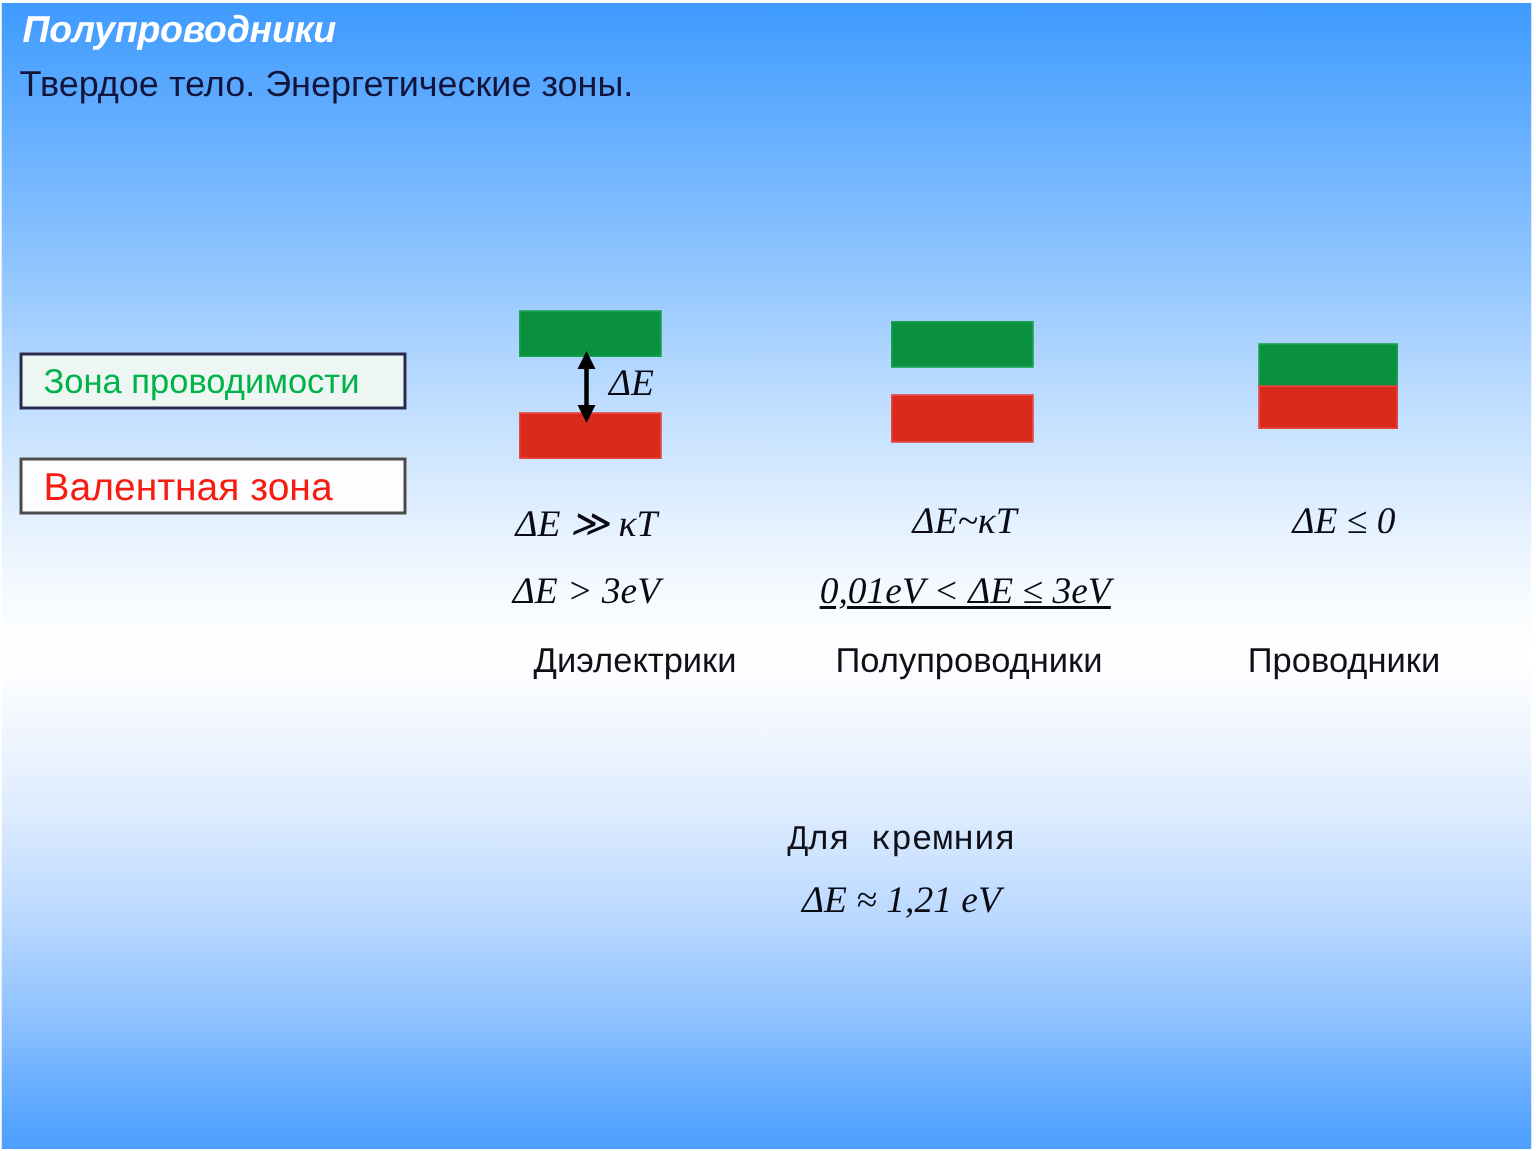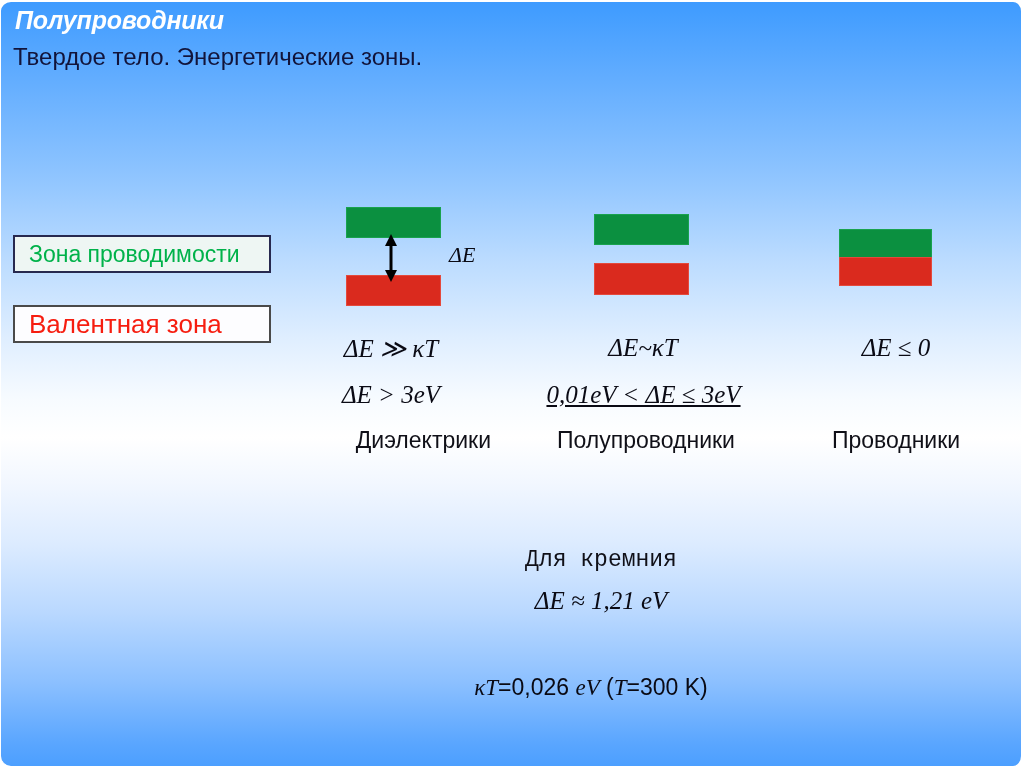--- a/index.html
+++ b/index.html
@@ -38,7 +38,6 @@
     border-right: 3px solid #ffffff;
     border-left: 1px solid #ffffff;
     border-bottom: 1px solid #ffffff;
-    border-radius: 11px;
   }
 
   

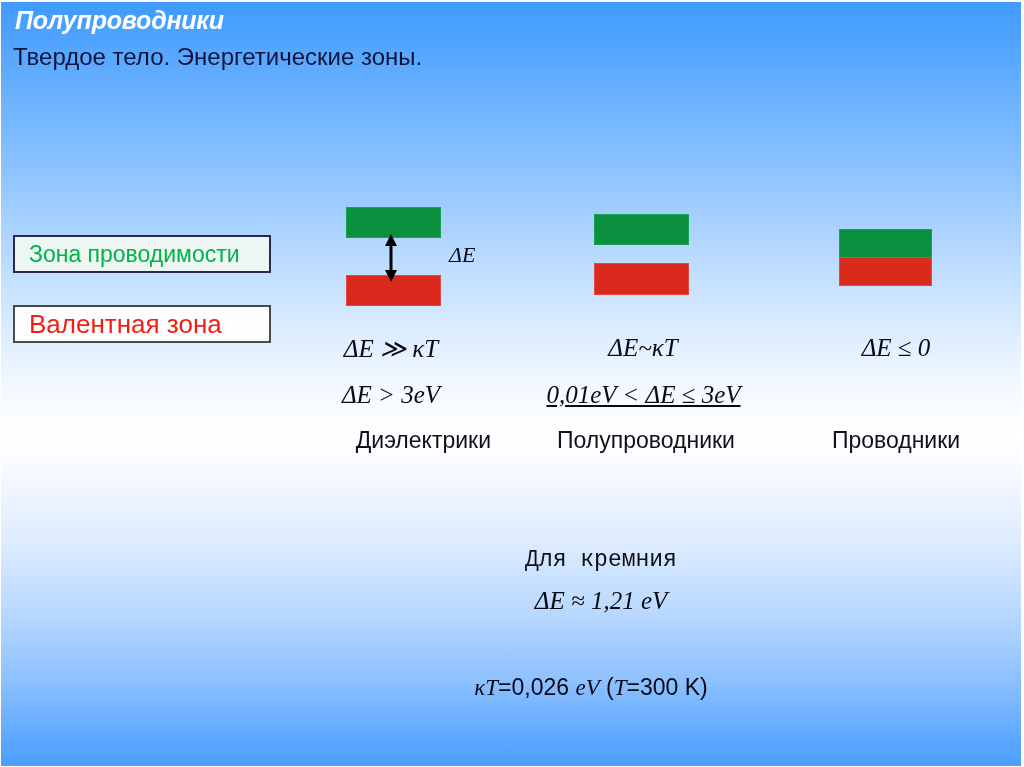--- a/index.html
+++ b/index.html
@@ -137,10 +137,9 @@
     top: 240px;
     font-family: "Liberation Serif", serif;
     font-style: italic;
-    font-size: 22px;
-    color: #0a0a14;
-    white-space: nowrap;
-    margin-left: 43px;
+    font-size: 25px;
+    color: #0a0a14;
+    white-space: nowrap;
   }
 
   

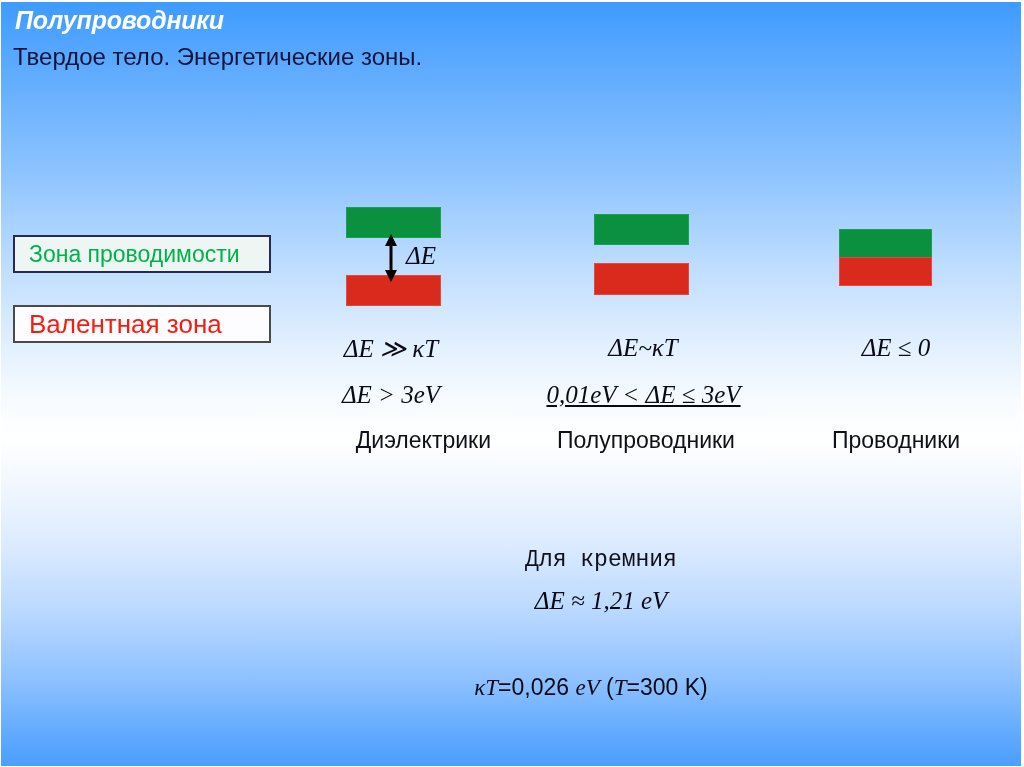--- a/index.html
+++ b/index.html
@@ -257,9 +257,6 @@
   <div class="note-silicon">Для кремния</div>
   <div class="note-silicon-formula">ΔE ≈ 1,21 eV</div>
 
-  <div class="note-kt">
-    <span class="serif-it">κT</span><span>=0,026 </span><span class="serif-it">eV</span><span> (</span><span class="serif-it">T</span><span>=300 K)</span>
-  </div>
 
 </div>
 

